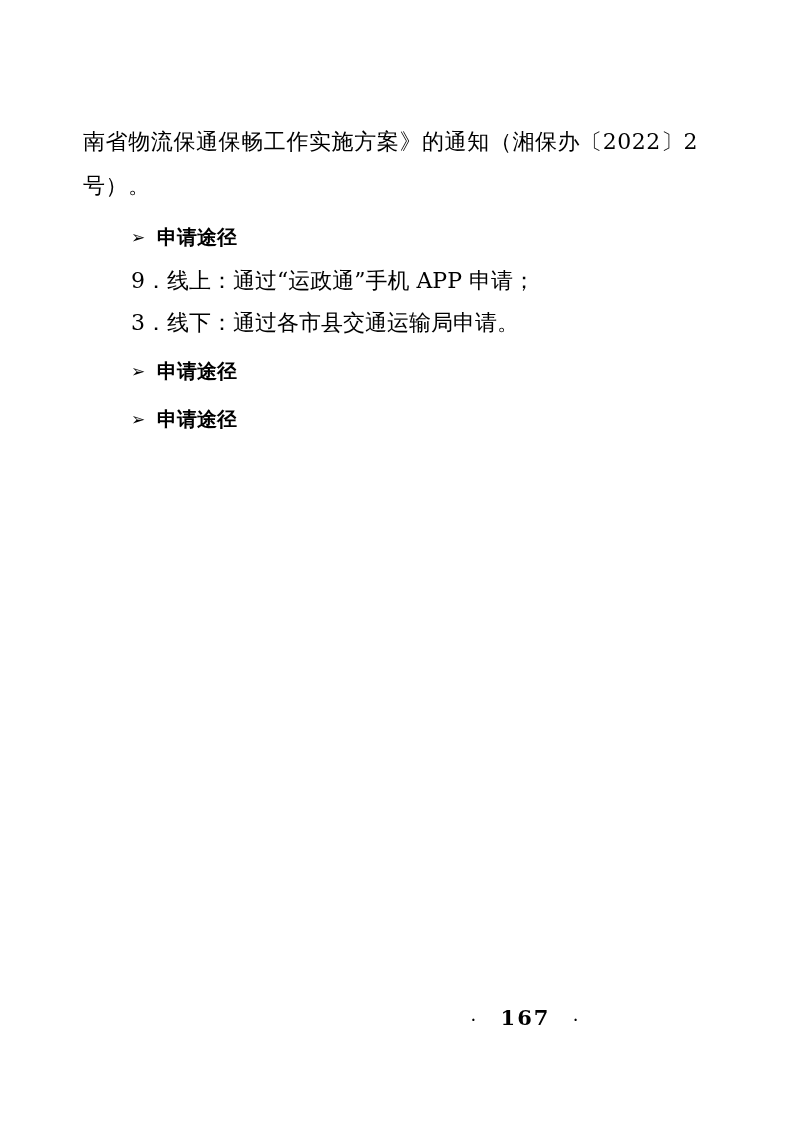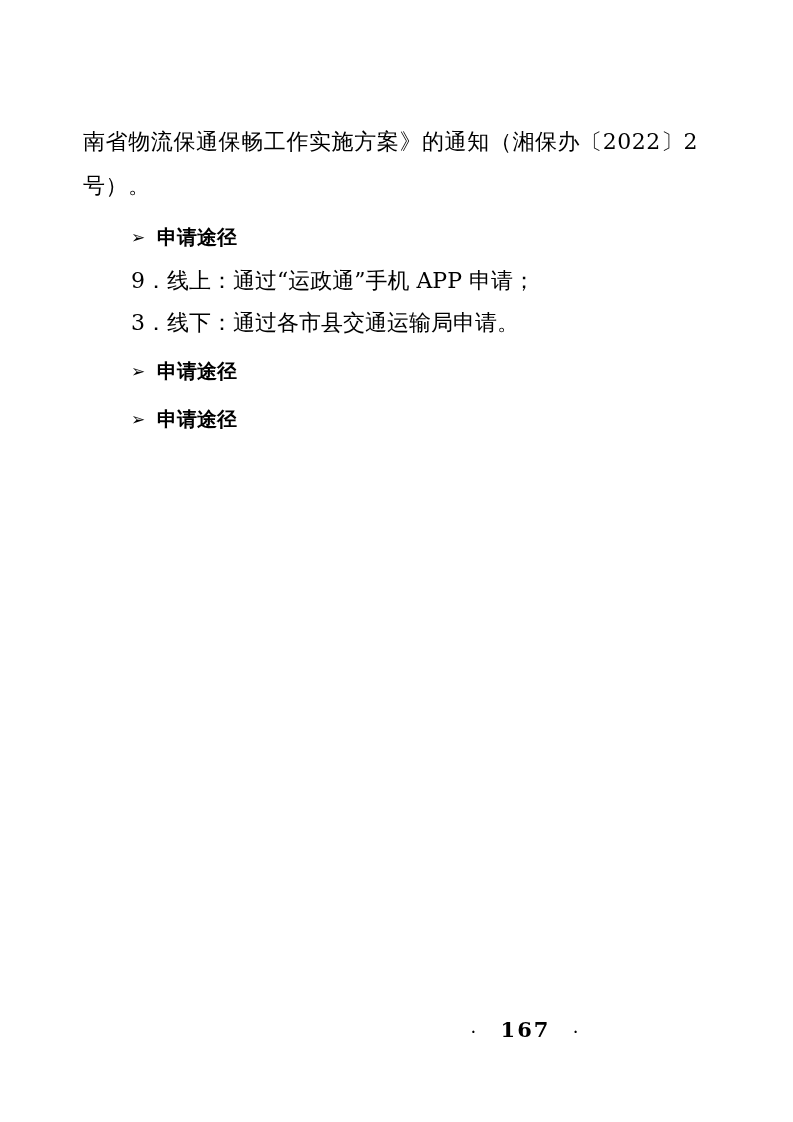--- a/index.html
+++ b/index.html
@@ -67,7 +67,7 @@
     position: absolute;
     left: 0;
     right: 0;
-    bottom: 80px;
+    bottom: 92px;
     text-align: center;
     font-size: 20px;
     letter-spacing: 2px;

